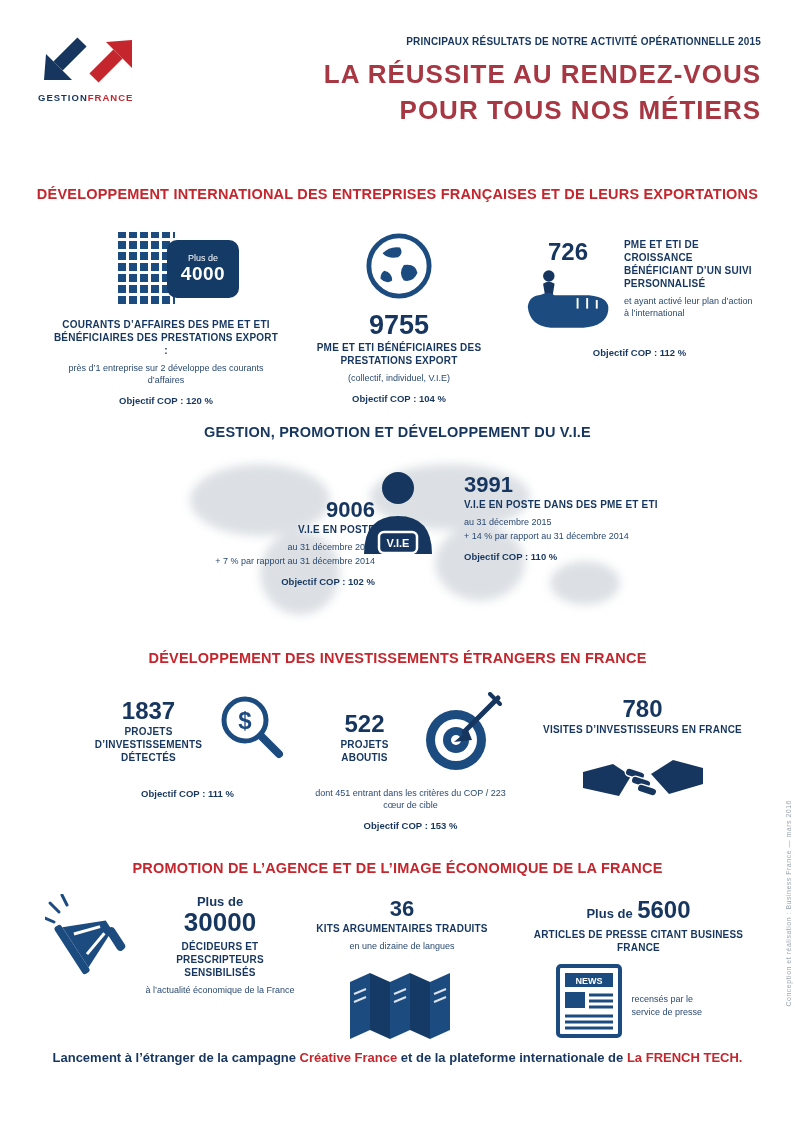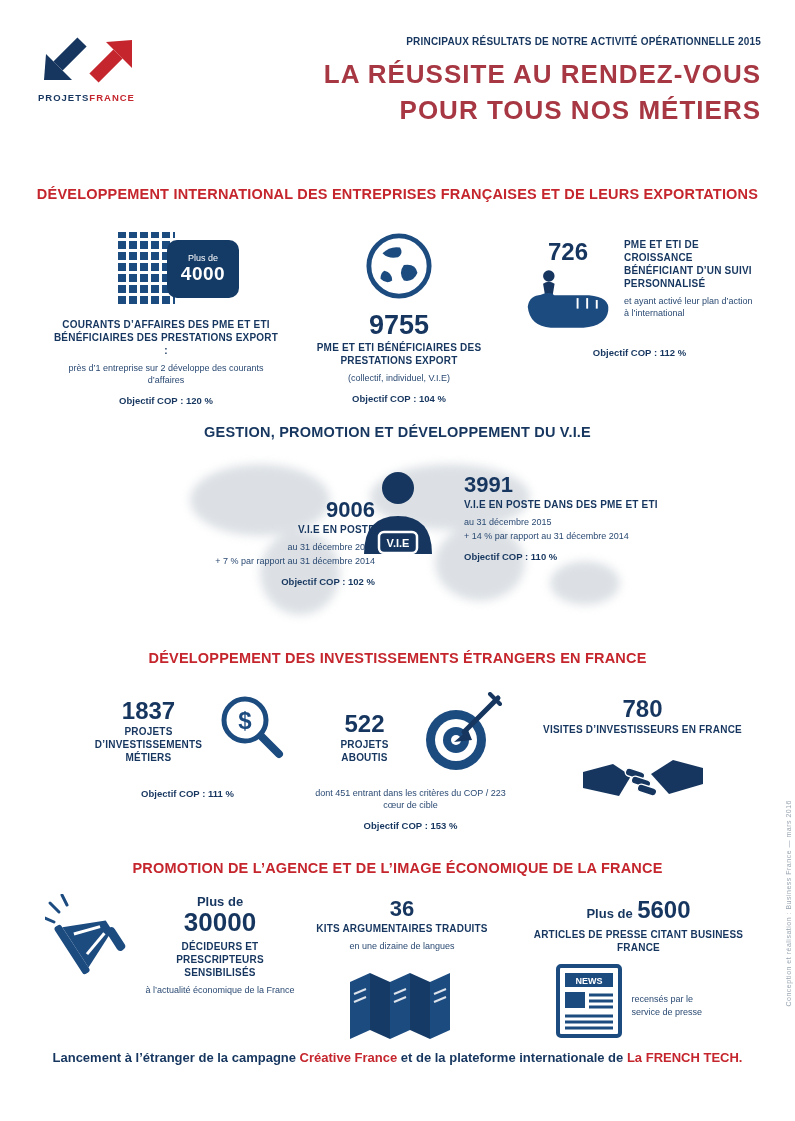--- a/index.html
+++ b/index.html
@@ -76,7 +76,7 @@
       </svg>
     </span>
     <div class="logo-words">
-      <span class="w1">PROJETS</span><span class="w2">FRANCE</span>
+      <span class="w1">GESTION</span><span class="w2">FRANCE</span>
     </div>
   </div>
 

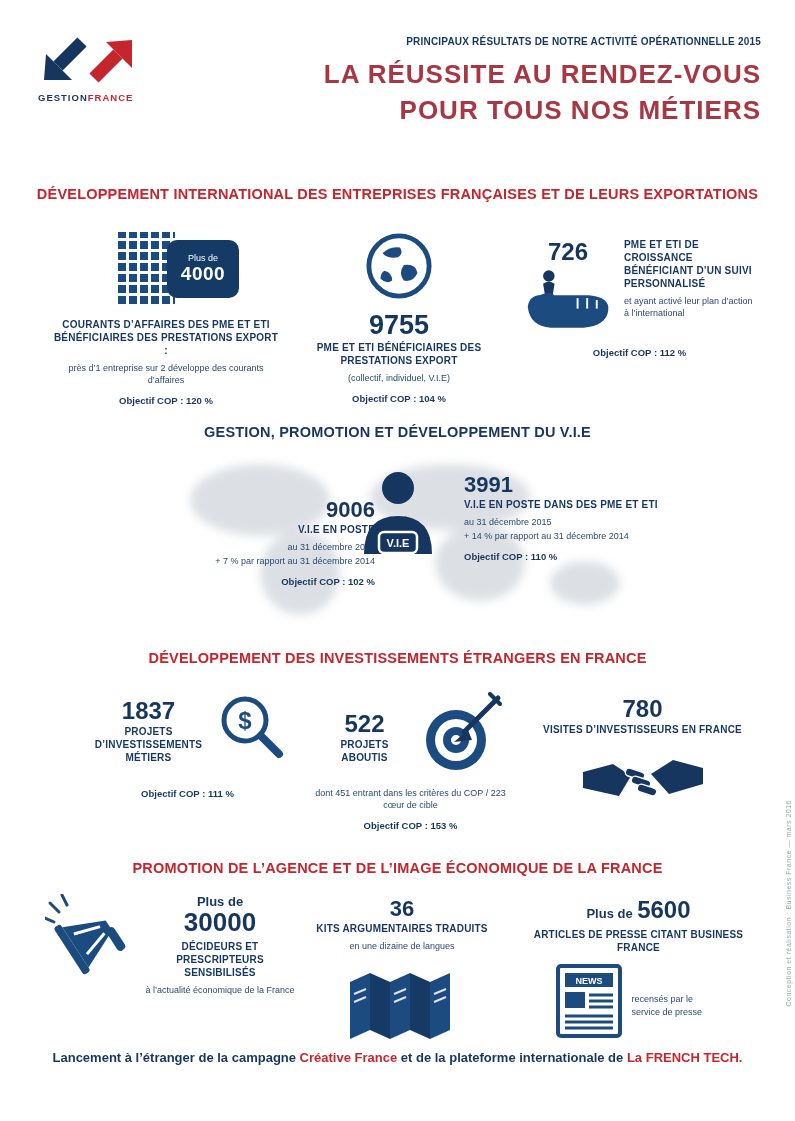--- a/index.html
+++ b/index.html
@@ -193,7 +193,7 @@
     <div class="s3-pair">
       <div style="width:120px;">
         <div class="stat-value v24">1837</div>
-        <div class="stat-label">PROJETS D’INVESTISSEMENTS MÉTIERS</div>
+        <div class="stat-label">PROJETS D’INVESTISSEMENTS DÉTECTÉS</div>
       </div>
       <span>
         <svg width="72" height="72" viewBox="0 0 72 72">

